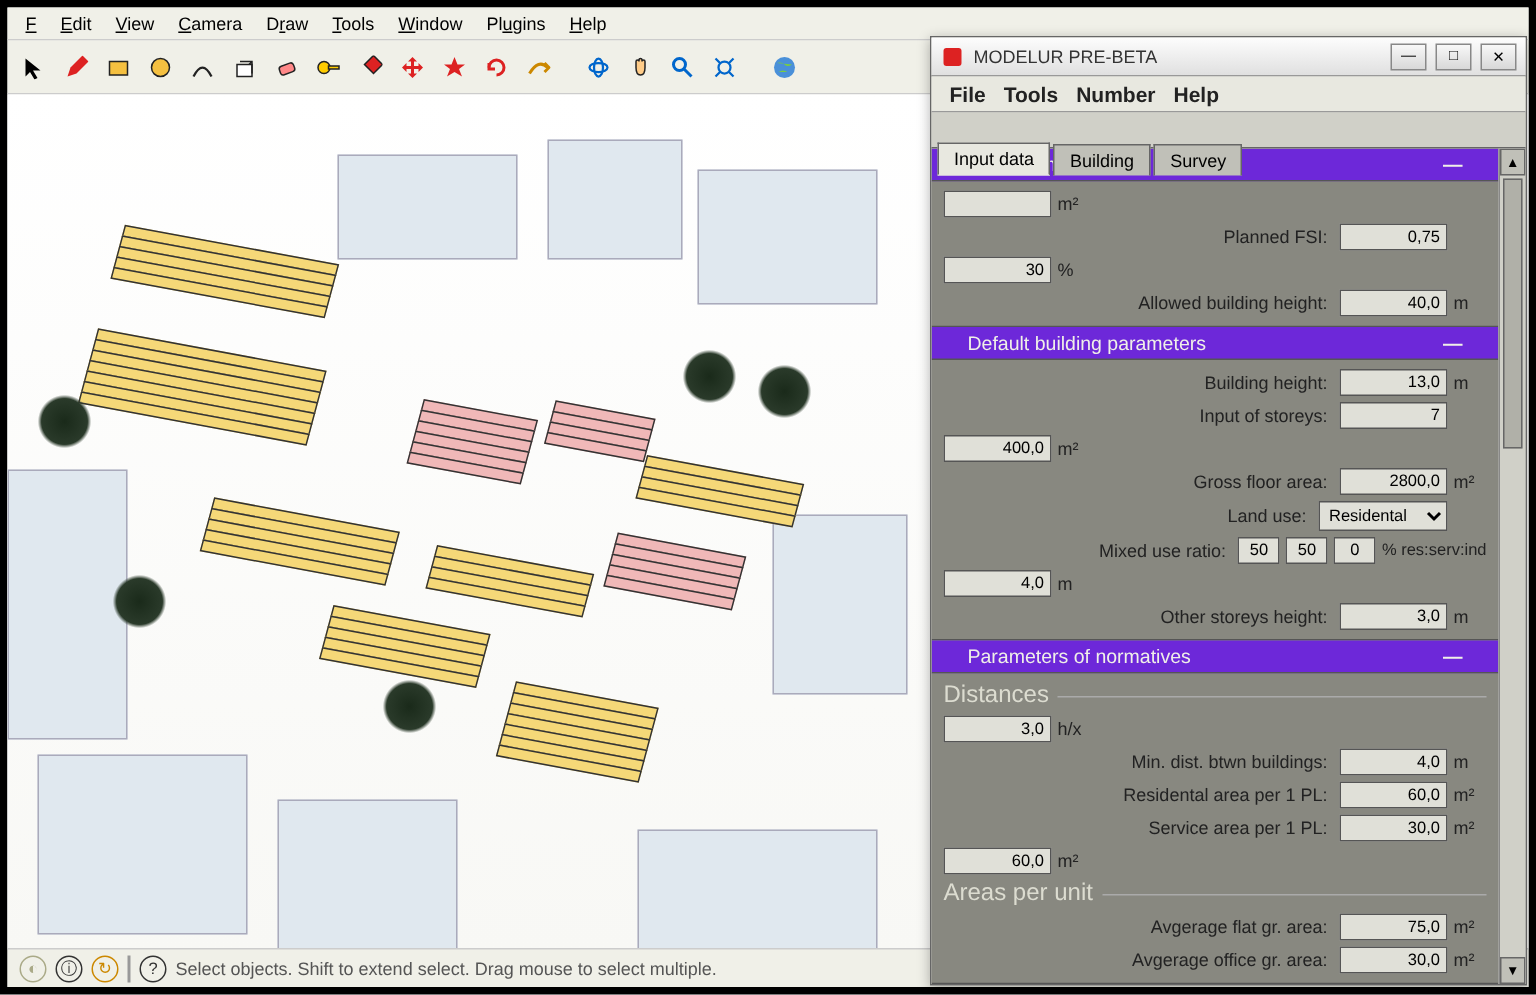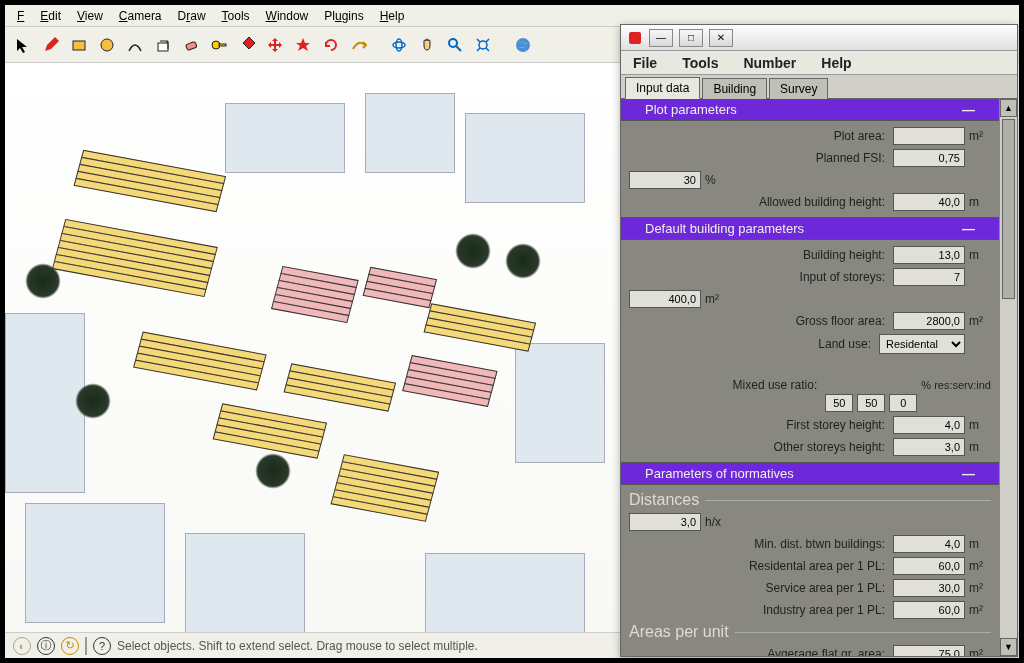--- a/index.html
+++ b/index.html
@@ -310,6 +310,7 @@
     <span class="icon"><svg width="16" height="16">
           <rect x="2" y="2" width="12" height="12" fill="#d22" rx="2"></rect>
         </svg></span>
+    <span class="plugin-title">MODELUR PRE-BETA</span>
     <div class="win-btn">—</div>
     <div class="win-btn">□</div>
     <div class="win-btn">✕</div>

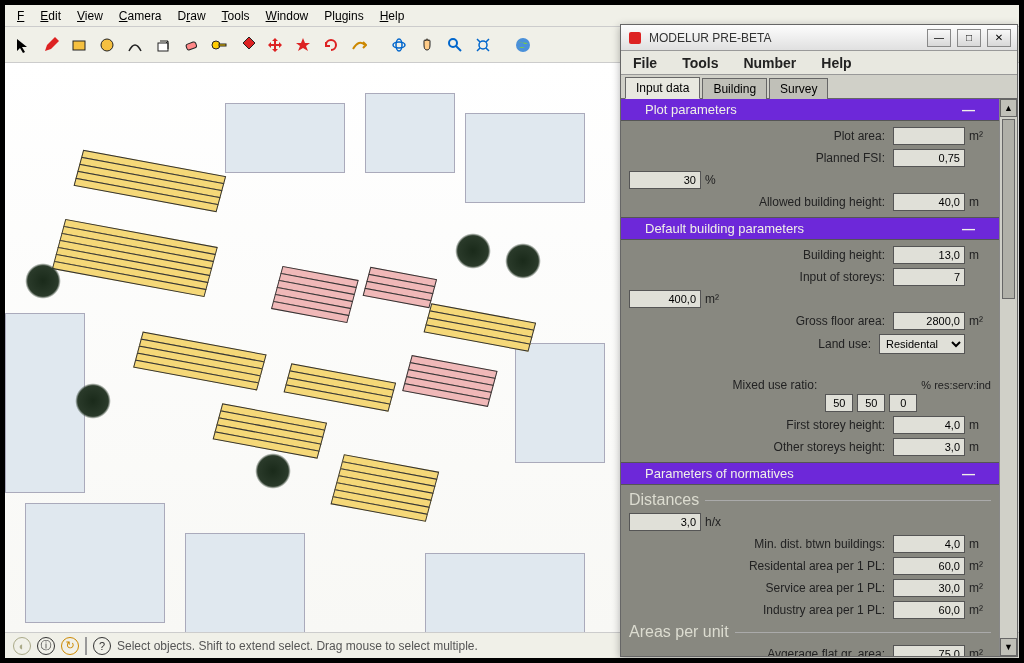--- a/index.html
+++ b/index.html
@@ -22,7 +22,7 @@
 .plugin-titlebar .icon { width: 16px; height: 16px; }
 .plugin-title { flex: 1; font-size: 12px; color: #333; }
 .win-btn { width: 24px; height: 18px; border: 1px solid #888; background: linear-gradient(#f8f8f8,#d8d8d8); font-size: 10px; display: flex; align-items: center; justify-content: center; cursor: pointer; }
-.plugin-menu { height: 24px; background: #e8e8e0; border-bottom: 1px solid #999; display: flex; align-items: center; padding: 0 6px; gap: 13px; font-size: 14px; font-weight: bold; color: #222; }
+.plugin-menu { height: 24px; background: #e8e8e0; border-bottom: 1px solid #999; display: flex; align-items: center; padding: 0 6px; gap: 0; font-size: 14px; font-weight: bold; color: #222; }
 .plugin-menu span { padding: 2px 6px; cursor: pointer; }
 .plugin-tabs { height: 24px; background: #d0d0c8; display: flex; align-items: flex-end; padding: 0 4px; gap: 0; border-bottom: 1px solid #666; }
 .plugin-tab { padding: 3px 10px; font-size: 12px; background: #c0c0b8; border: 1px solid #666; border-bottom: none; margin-right: 2px; cursor: pointer; position: relative; top: 1px; }

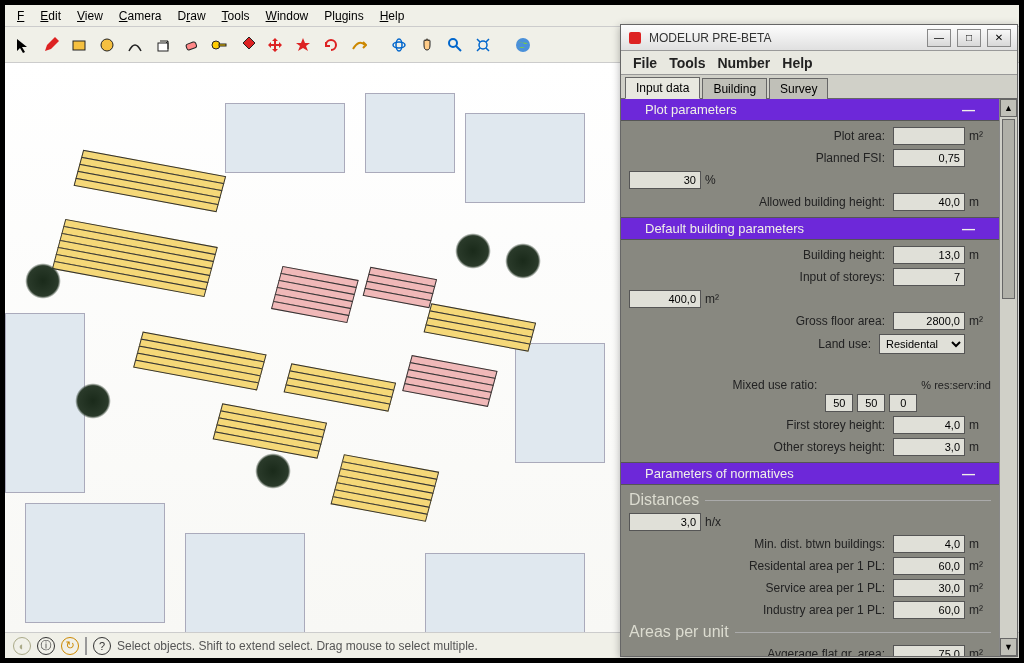--- a/index.html
+++ b/index.html
@@ -25,7 +25,7 @@
 .plugin-menu { height: 24px; background: #e8e8e0; border-bottom: 1px solid #999; display: flex; align-items: center; padding: 0 6px; gap: 0; font-size: 14px; font-weight: bold; color: #222; }
 .plugin-menu span { padding: 2px 6px; cursor: pointer; }
 .plugin-tabs { height: 24px; background: #d0d0c8; display: flex; align-items: flex-end; padding: 0 4px; gap: 0; border-bottom: 1px solid #666; }
-.plugin-tab { padding: 3px 10px; font-size: 12px; background: #c0c0b8; border: 1px solid #666; border-bottom: none; margin-right: 2px; cursor: pointer; position: relative; top: 1px; }
+.plugin-tab { padding: 3px 10px; font-size: 12px; background: #c0c0b8; border: 1px solid #666; border-bottom: none; margin-right: 2px; cursor: pointer; position: relative; top: 19px; }
 .plugin-tab.active { background: #e8e8e0; border-bottom: 1px solid #e8e8e0; }
 .plugin-body { flex: 1; overflow-y: auto; background: #888880; padding: 0; }
 

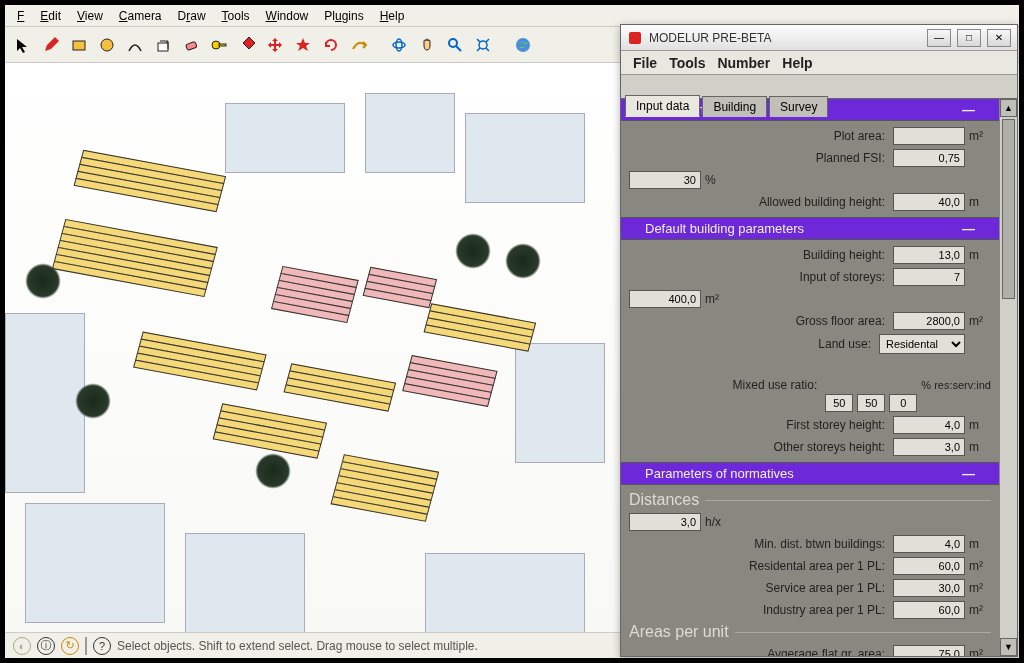--- a/index.html
+++ b/index.html
@@ -335,7 +335,6 @@
           </div>
           <div class="section-body">
             <div class="param-row">
-              <div class="param-label">Plot area:</div>
               <input class="param-input" style="">
               <div class="param-unit">m²</div>
             </div>

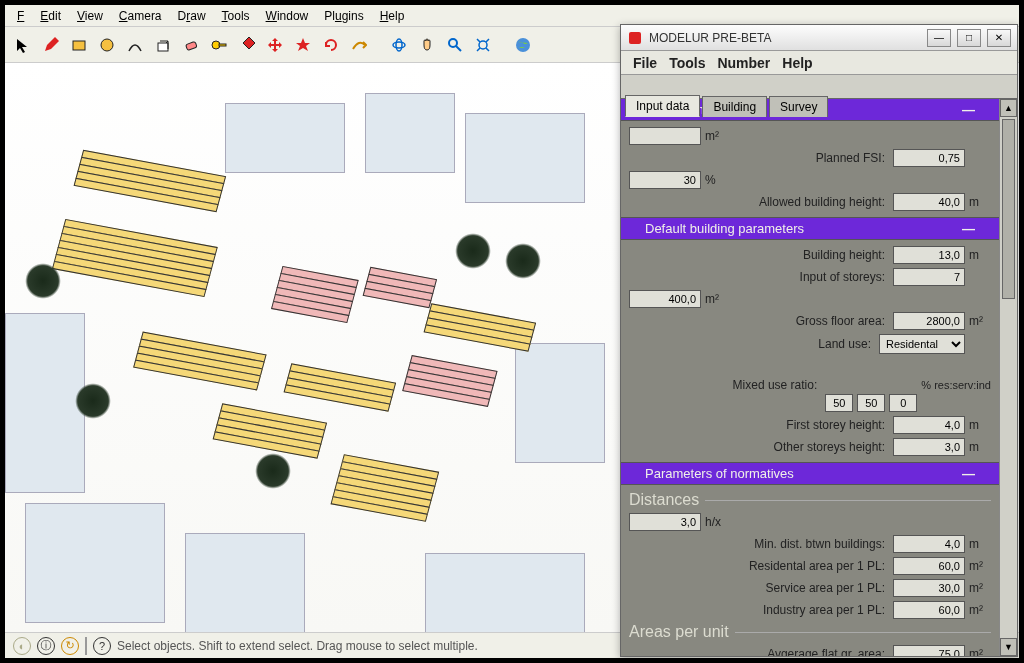--- a/index.html
+++ b/index.html
@@ -38,7 +38,7 @@
 .param-row { display: flex; align-items: center; padding: 2px 8px; gap: 4px; font-size: 12px; }
 .param-label { flex: 1; text-align: right; color: #222; padding-right: 4px; }
 .param-input { width: 72px; height: 18px; background: #e0e0d8; border: 1px solid #555; font-size: 11px; text-align: right; padding: 0 4px; }
-.param-input.small { width: 28px; text-align: center; margin-top: 36px; }
+.param-input.small { width: 28px; text-align: center; }
 .param-select { width: 86px; height: 20px; background: #e0e0d8; border: 1px solid #555; font-size: 11px; padding: 0 2px; }
 .param-unit { width: 22px; color: #222; }
 .param-extra { color: #222; font-size: 11px; }

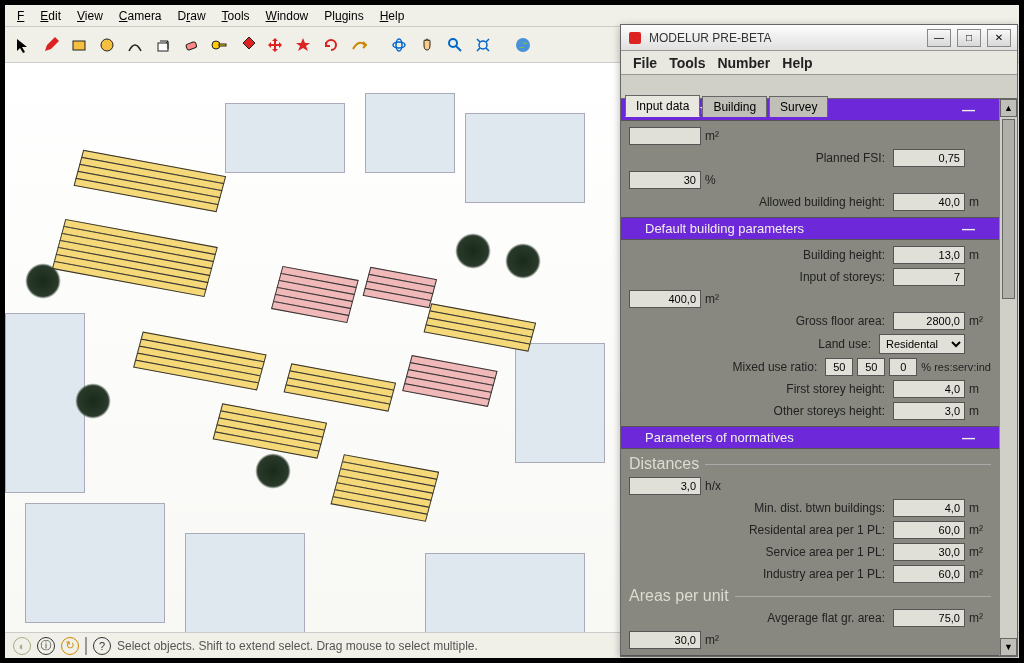--- a/index.html
+++ b/index.html
@@ -392,7 +392,6 @@
               <div class="param-extra">% res:serv:ind</div>
             </div>
             <div class="param-row">
-              <div class="param-label">First storey height:</div>
               <input class="param-input" value="4,0" style="">
               <div class="param-unit">m</div>
             </div>

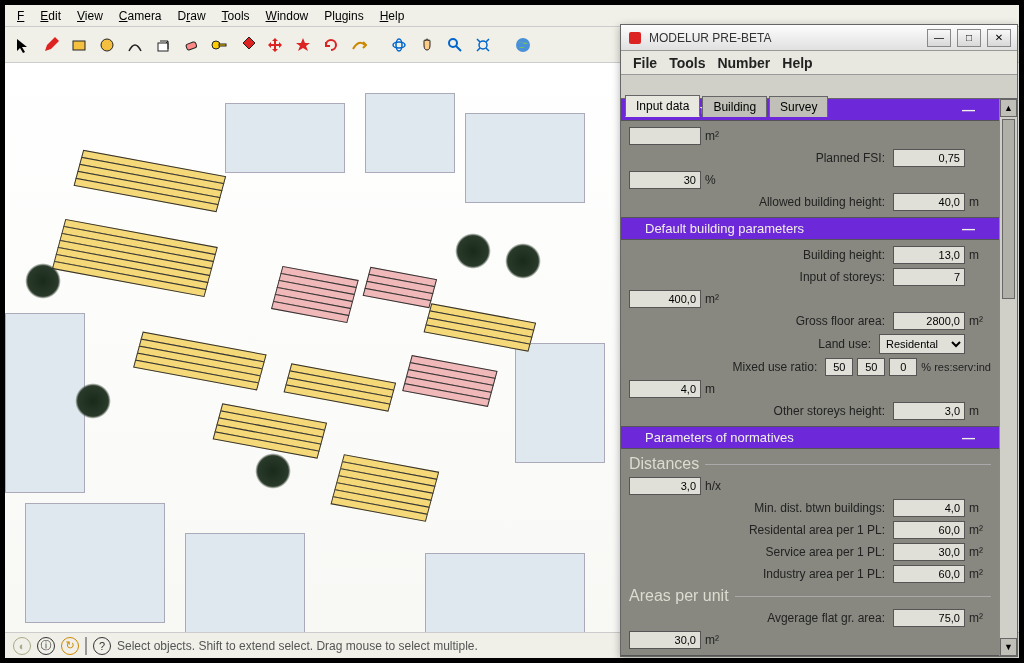--- a/index.html
+++ b/index.html
@@ -429,7 +429,6 @@
               <div class="param-unit">m²</div>
             </div>
             <div class="param-row">
-              <div class="param-label">Industry area per 1 PL:</div>
               <input class="param-input" value="60,0" style="">
               <div class="param-unit">m²</div>
             </div>

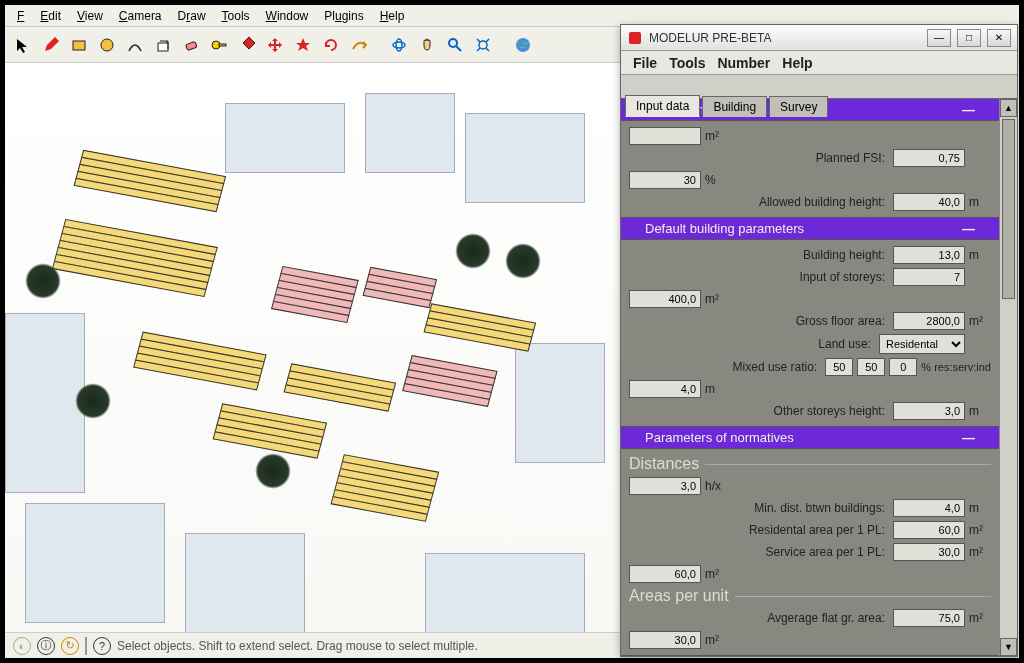--- a/index.html
+++ b/index.html
@@ -439,6 +439,7 @@
               <div class="param-unit">m²</div>
             </div>
             <div class="param-row">
+              <div class="param-label">Avgerage office gr. area:</div>
               <input class="param-input" value="30,0" style="">
               <div class="param-unit">m²</div>
             </div>

